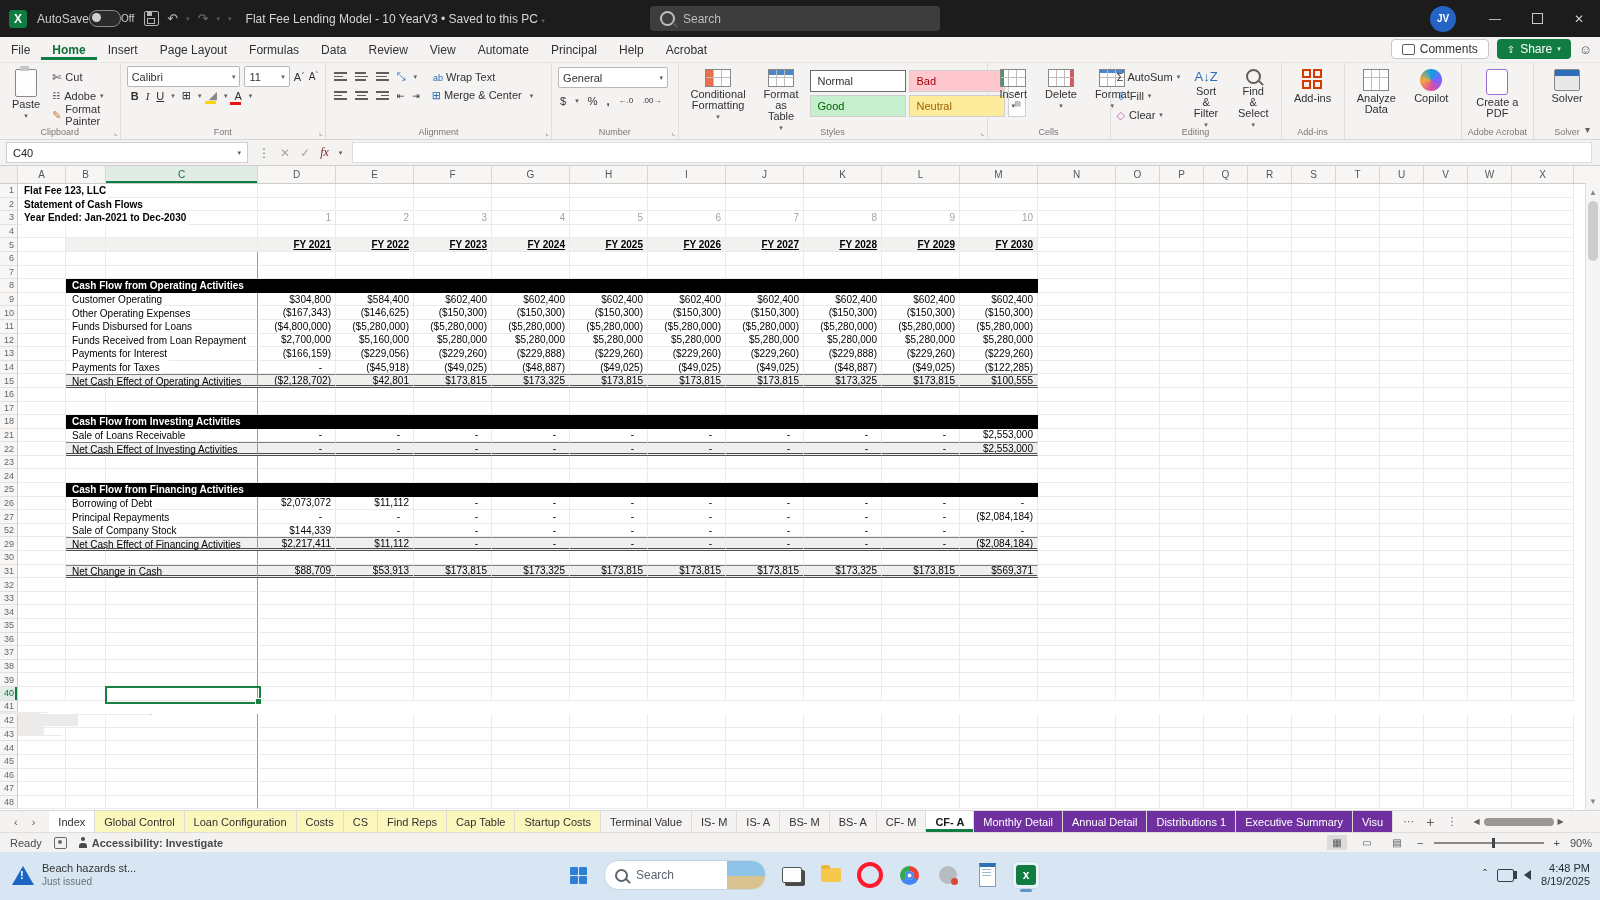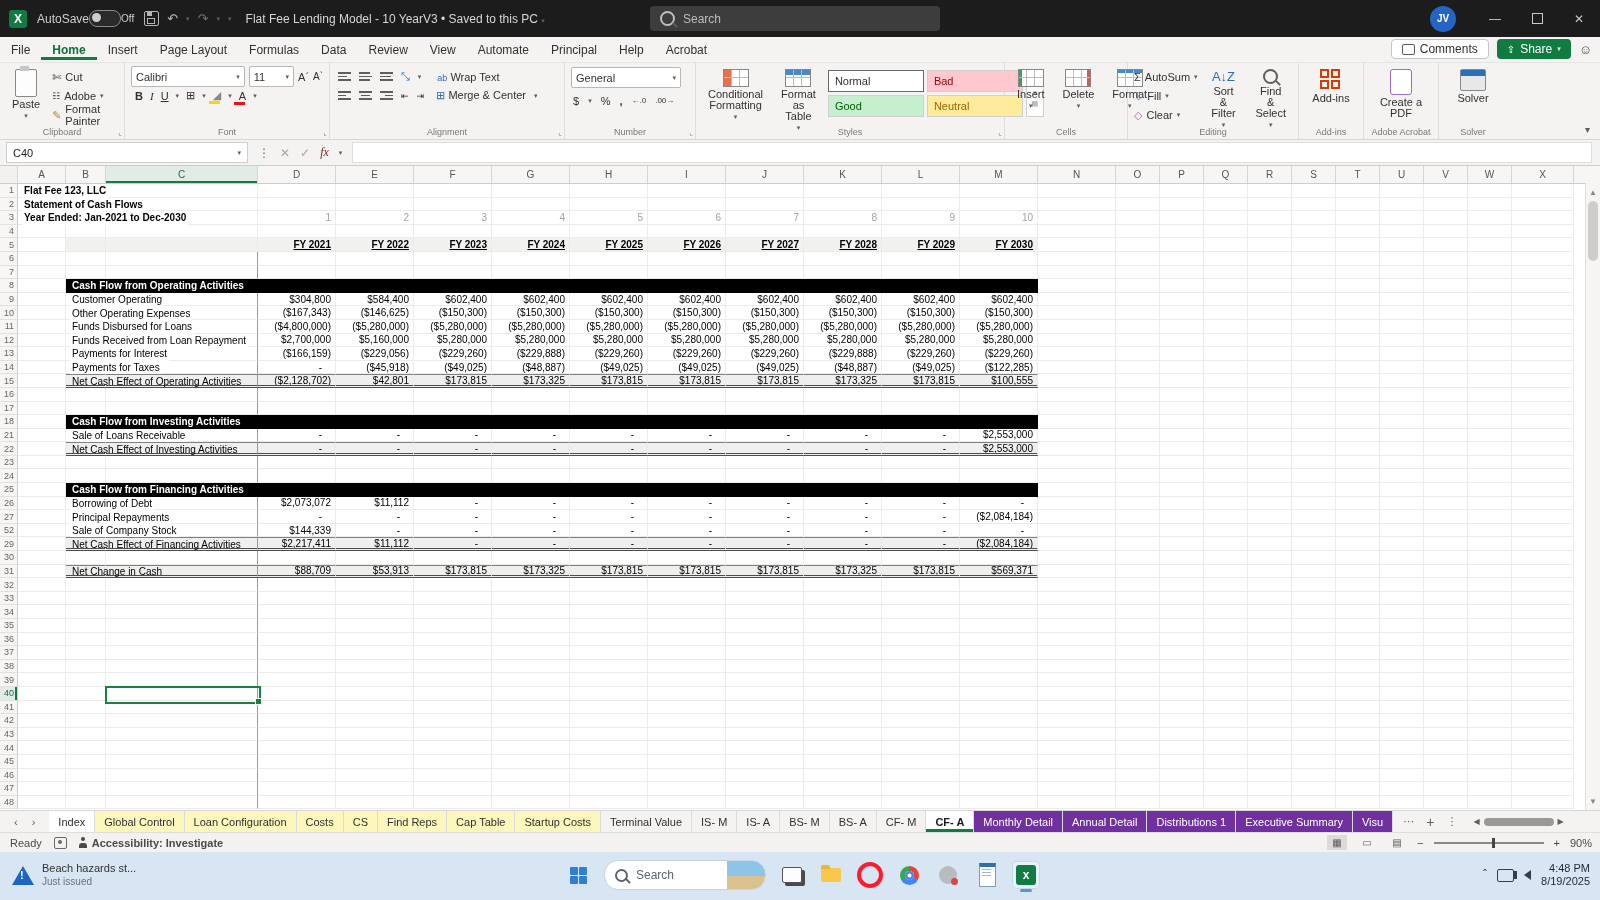--- a/index.html
+++ b/index.html
@@ -464,6 +464,18 @@
       <div class="glabel">Add-ins</div>
     </div>
 
+    <div class="rgroup" style="width:104px">
+      <div class="rbody">
+        <div class="bigbtn" style="width:48px">
+          <span class="cellsic" style="height:20px"></span>
+          <span class="blabel">Analyze Data</span>
+        </div>
+        <div class="bigbtn" style="width:42px">
+          <span class="copilot-ic"></span>
+          <span class="blabel">Copilot</span>
+        </div>
+      </div>
+    </div>
 
     <div class="rgroup" style="width:62px">
       <div class="bigbtn">

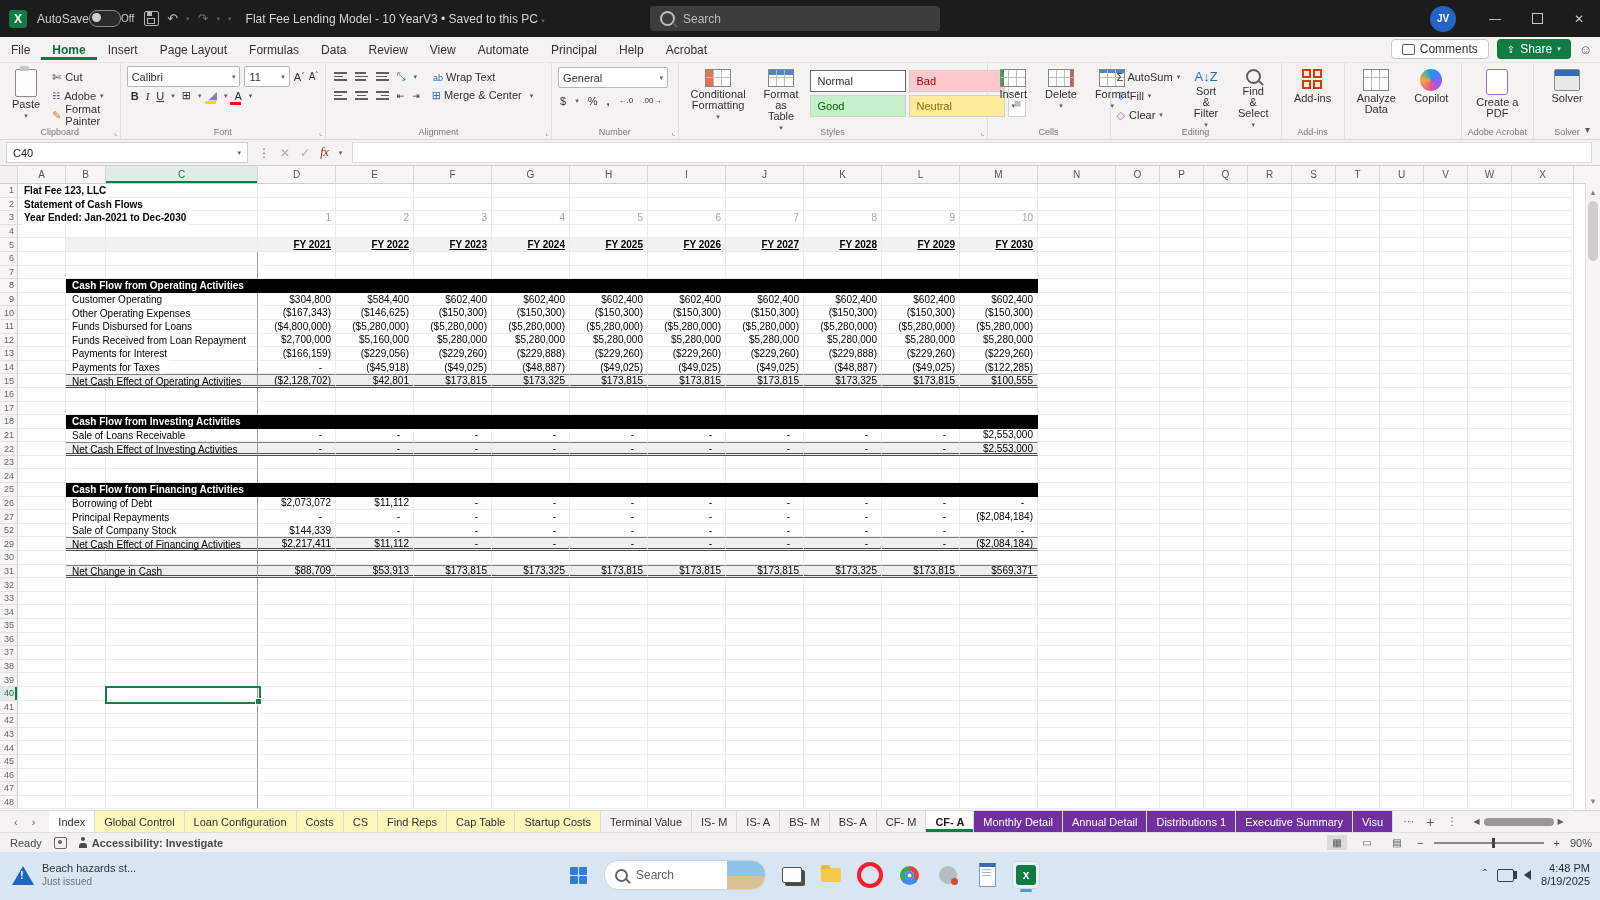--- a/index.html
+++ b/index.html
@@ -1589,7 +1589,7 @@
             <span class="fh"></span>
           </div>
         </div>
-        <div class="grow" style="height: 13.6px;">
+        <div class="grow" style="height: 13.6px; flex-direction: column;">
           <div class="rh">41</div>
           <div class="gc" style="width: 48px;"></div>
           <div class="gc" style="width: 40px;"></div>

